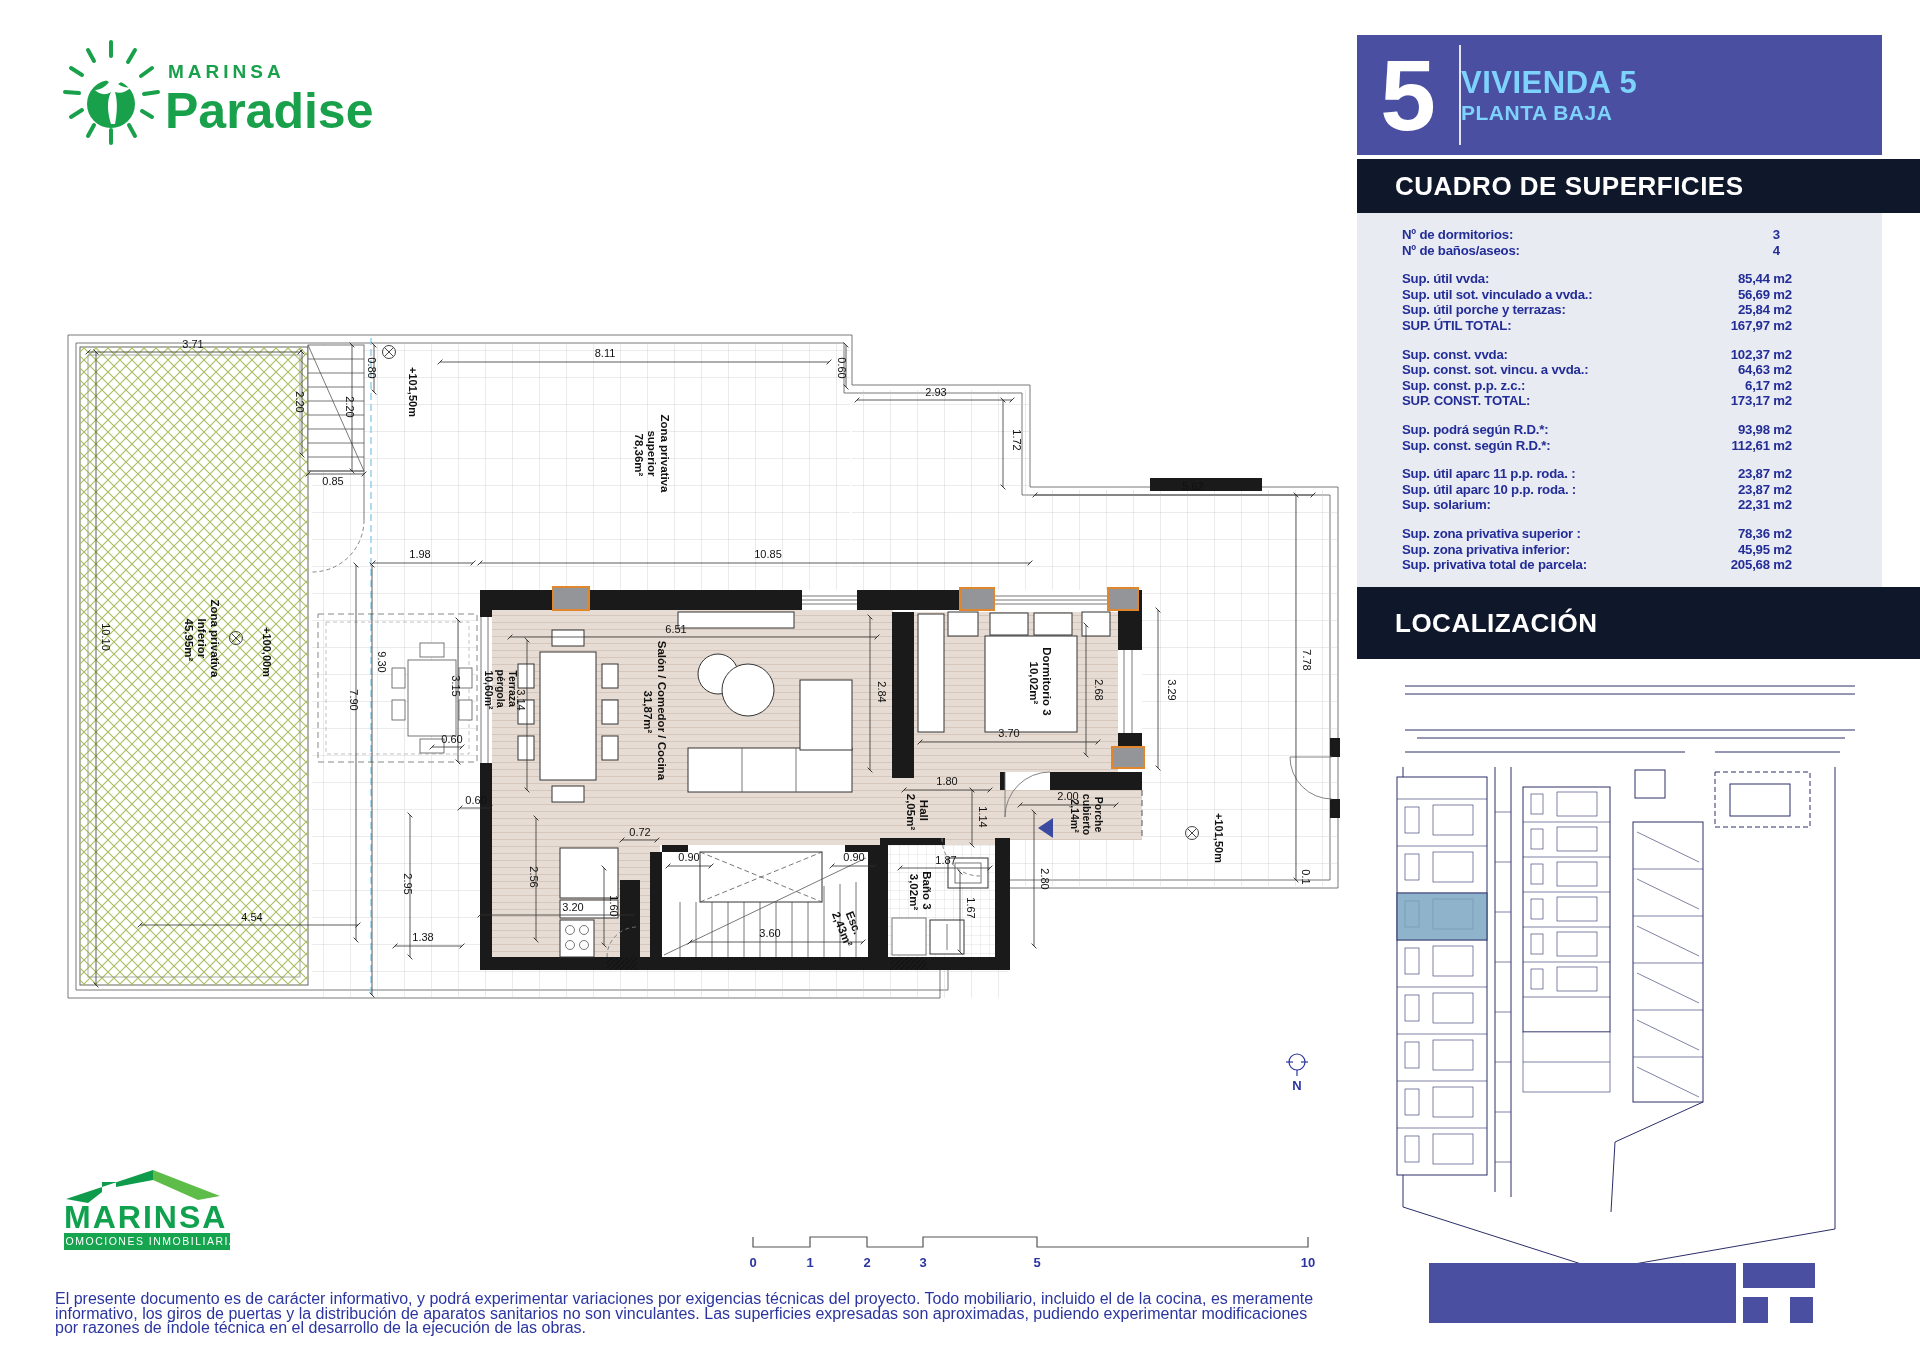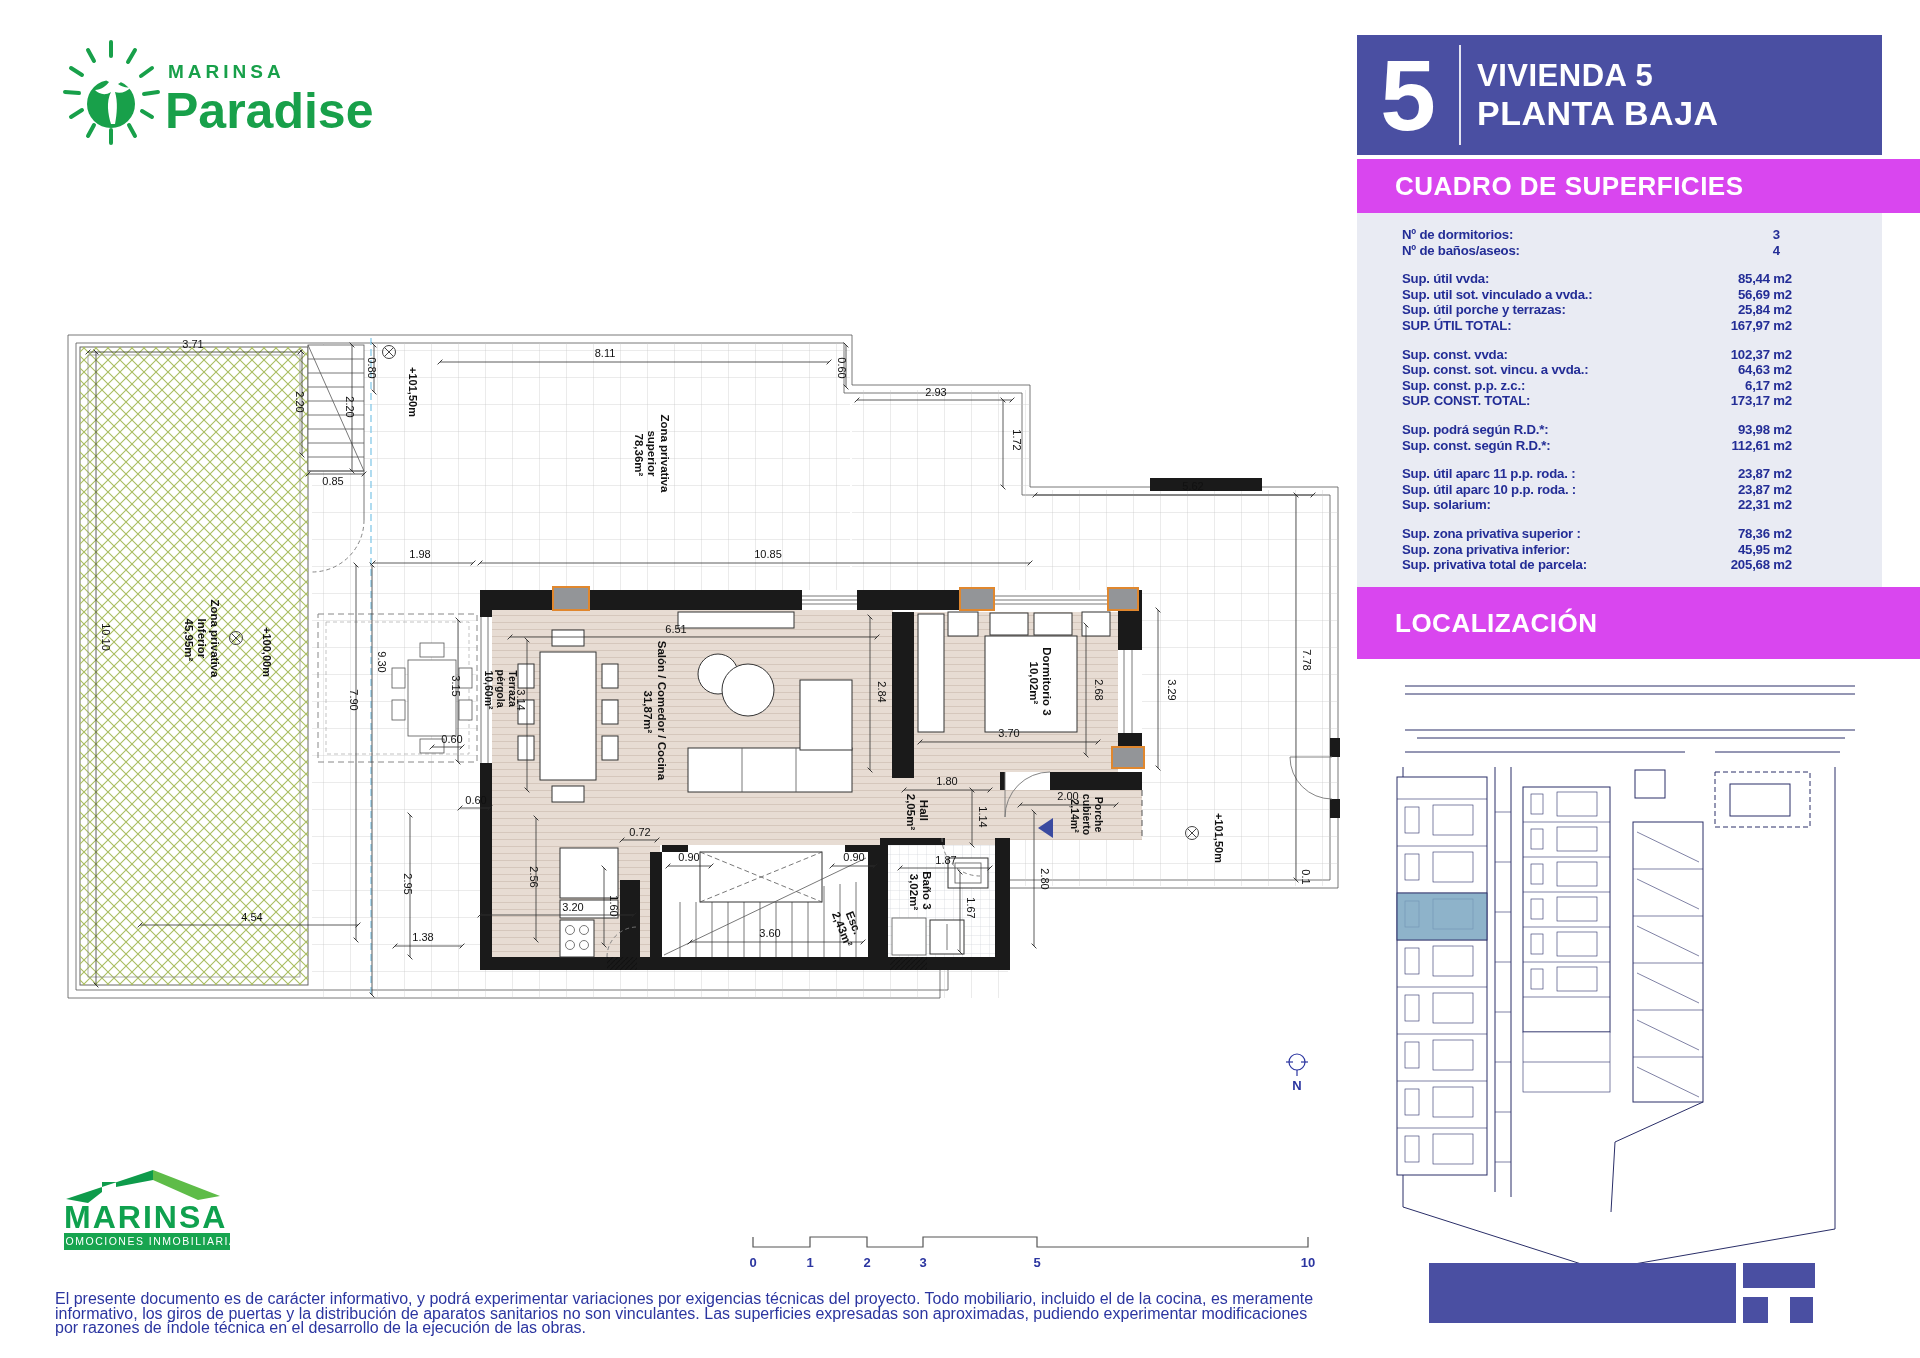--- a/index.html
+++ b/index.html
@@ -21,7 +21,7 @@
   #sb-header{top:35px;height:120px;background:#4a4fa2;display:flex;align-items:center;}
   #sb-num{width:102px;text-align:center;color:#fff;font-size:100px;font-weight:700;line-height:110px;}
   #sb-sep{width:2px;height:100px;background:rgba(255,255,255,.85);}
-  #sb-titles{padding-left:16px;color:#ffffff;font-weight:700;}
+  #sb-titles{color:#7dd3fc;font-weight:700;}
   #sb-title1{font-size:31px;letter-spacing:.5px;}
   #sb-title2{font-size:34px;letter-spacing:.5px;}
   .sb-band{background:#d946ef;color:#fff;font-weight:700;font-size:26px;letter-spacing:.5px;

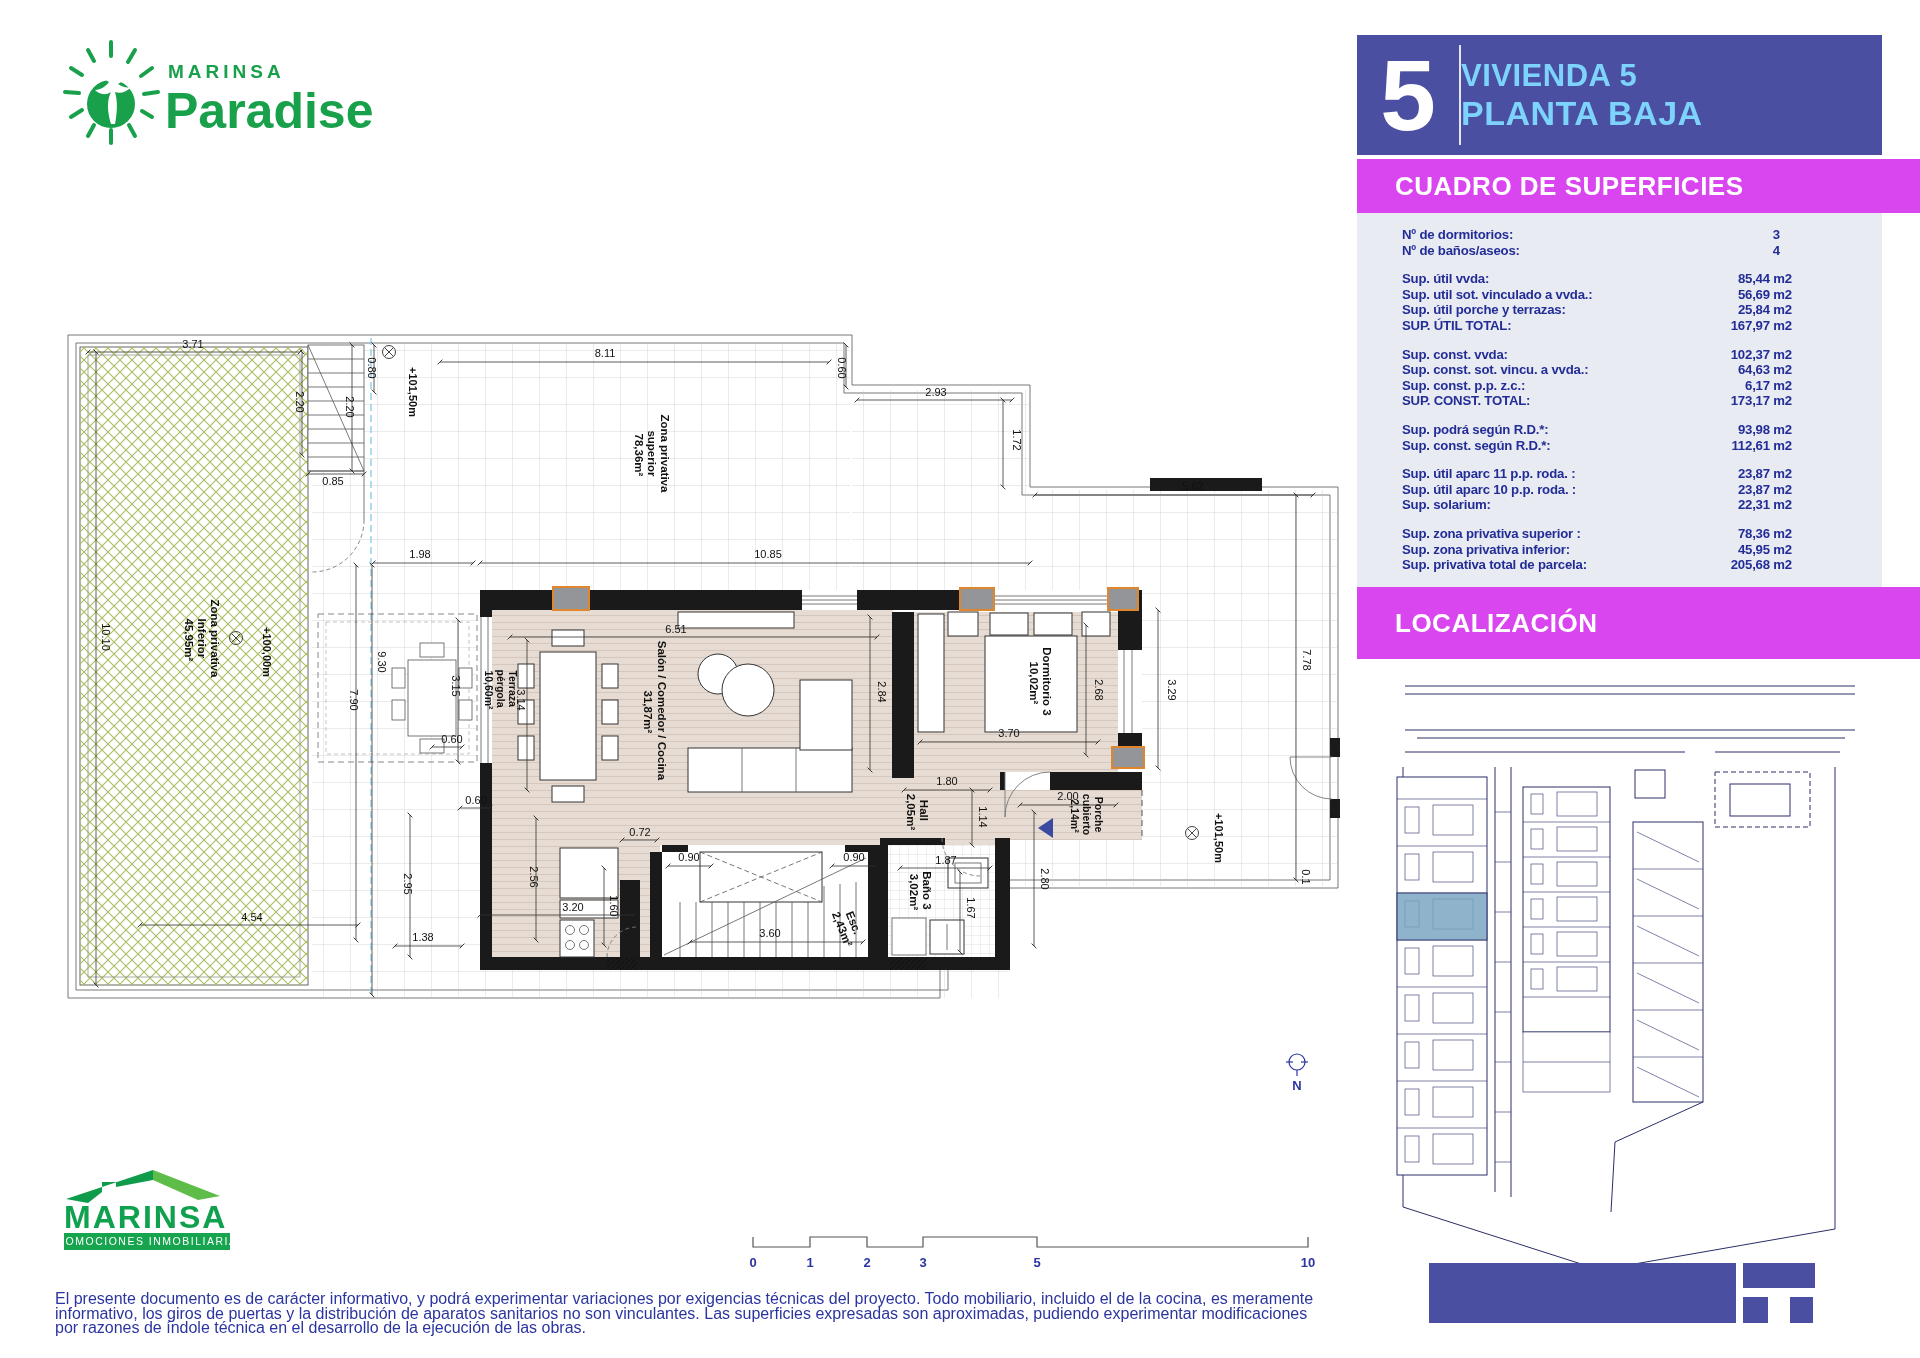--- a/index.html
+++ b/index.html
@@ -23,7 +23,7 @@
   #sb-sep{width:2px;height:100px;background:rgba(255,255,255,.85);}
   #sb-titles{color:#7dd3fc;font-weight:700;}
   #sb-title1{font-size:31px;letter-spacing:.5px;}
-  #sb-title2{font-size:34px;letter-spacing:.5px;}
+  #sb-title2{font-size:21px;letter-spacing:.5px;}
   .sb-band{background:#d946ef;color:#fff;font-weight:700;font-size:26px;letter-spacing:.5px;
            padding-left:38px;display:flex;align-items:center;}
   #band-surf{top:159px;height:54px;}

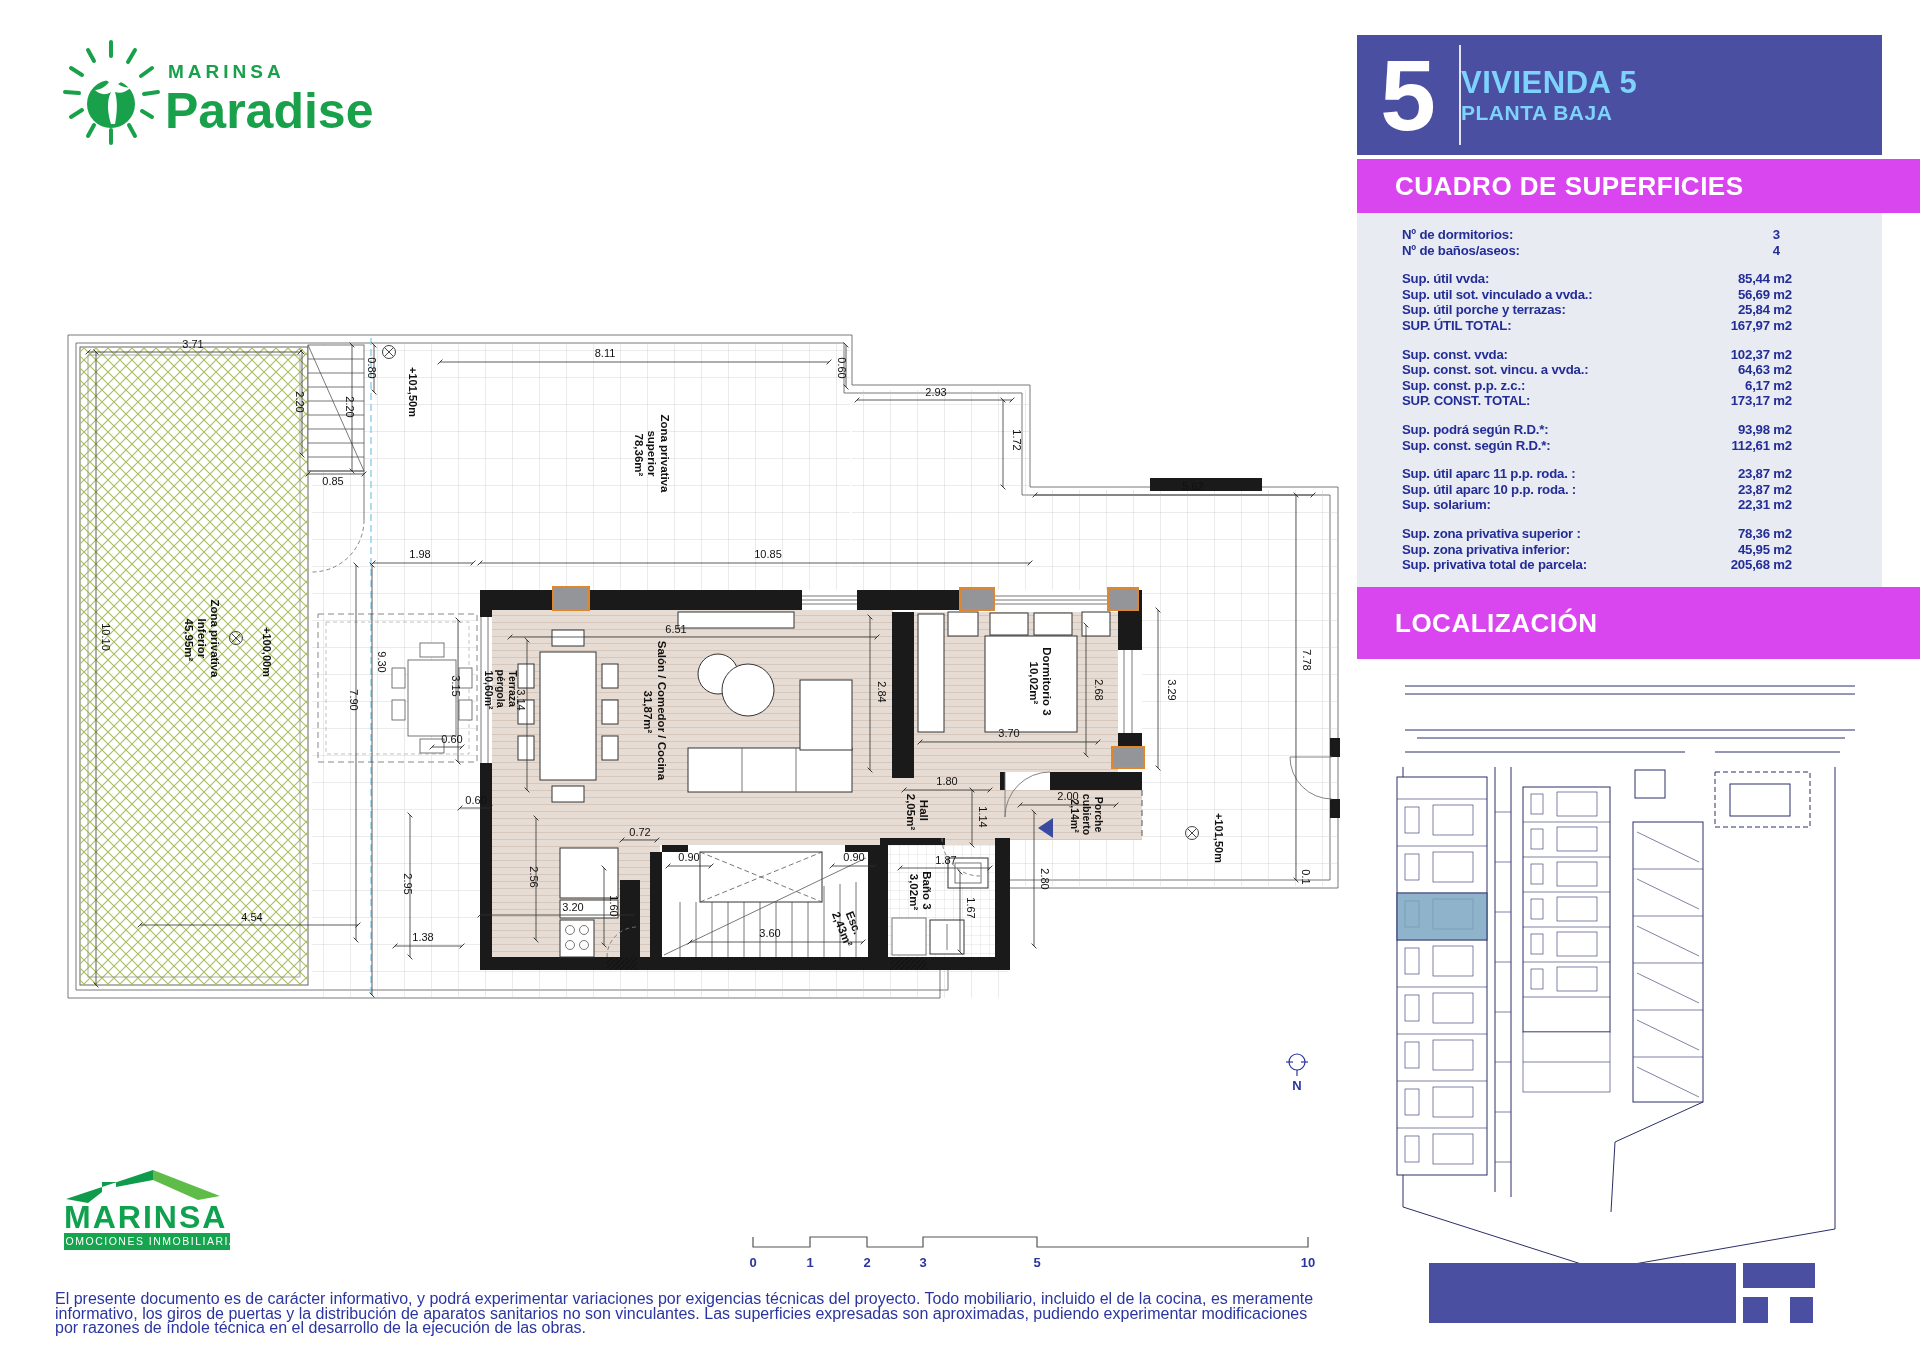--- a/index.html
+++ b/index.html
@@ -24,7 +24,7 @@
   #sb-titles{color:#7dd3fc;font-weight:700;}
   #sb-title1{font-size:31px;letter-spacing:.5px;}
   #sb-title2{font-size:21px;letter-spacing:.5px;}
-  .sb-band{background:#d946ef;color:#fff;font-weight:700;font-size:26px;letter-spacing:.5px;
+  .sb-band{background:#0f172a;color:#fff;font-weight:700;font-size:26px;letter-spacing:.5px;
            padding-left:38px;display:flex;align-items:center;}
   #band-surf{top:159px;height:54px;}
   #band-loc{top:587px;height:72px;}

